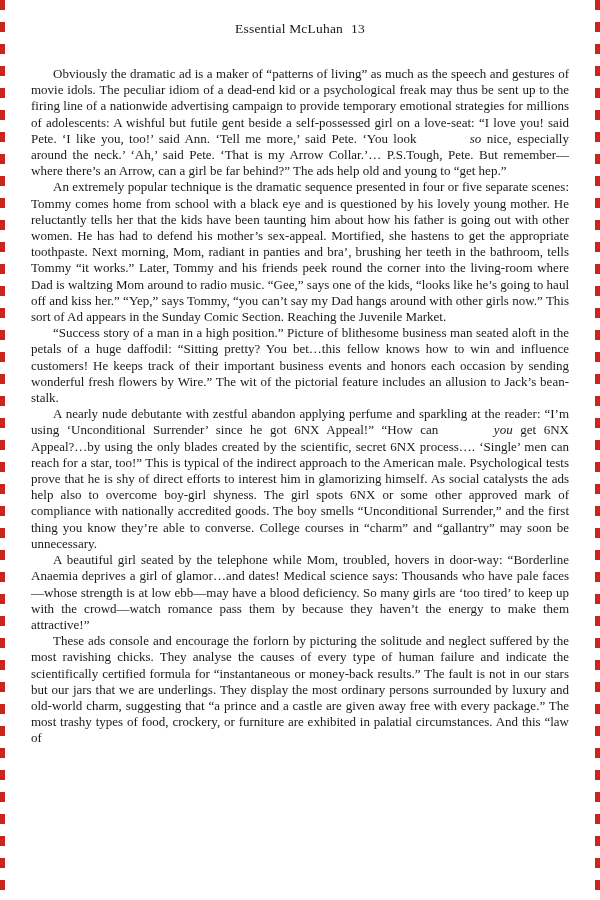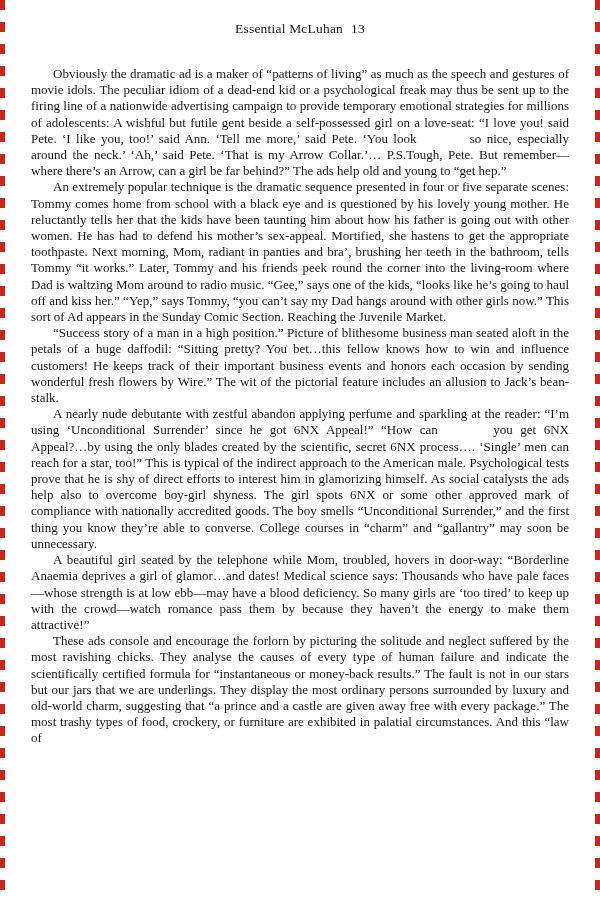--- a/index.html
+++ b/index.html
@@ -57,6 +57,7 @@
     text-indent: 22px;
   }
   .body-text .it {
+    font-style: italic;
     margin-left: 48px;
   }
 </style>

